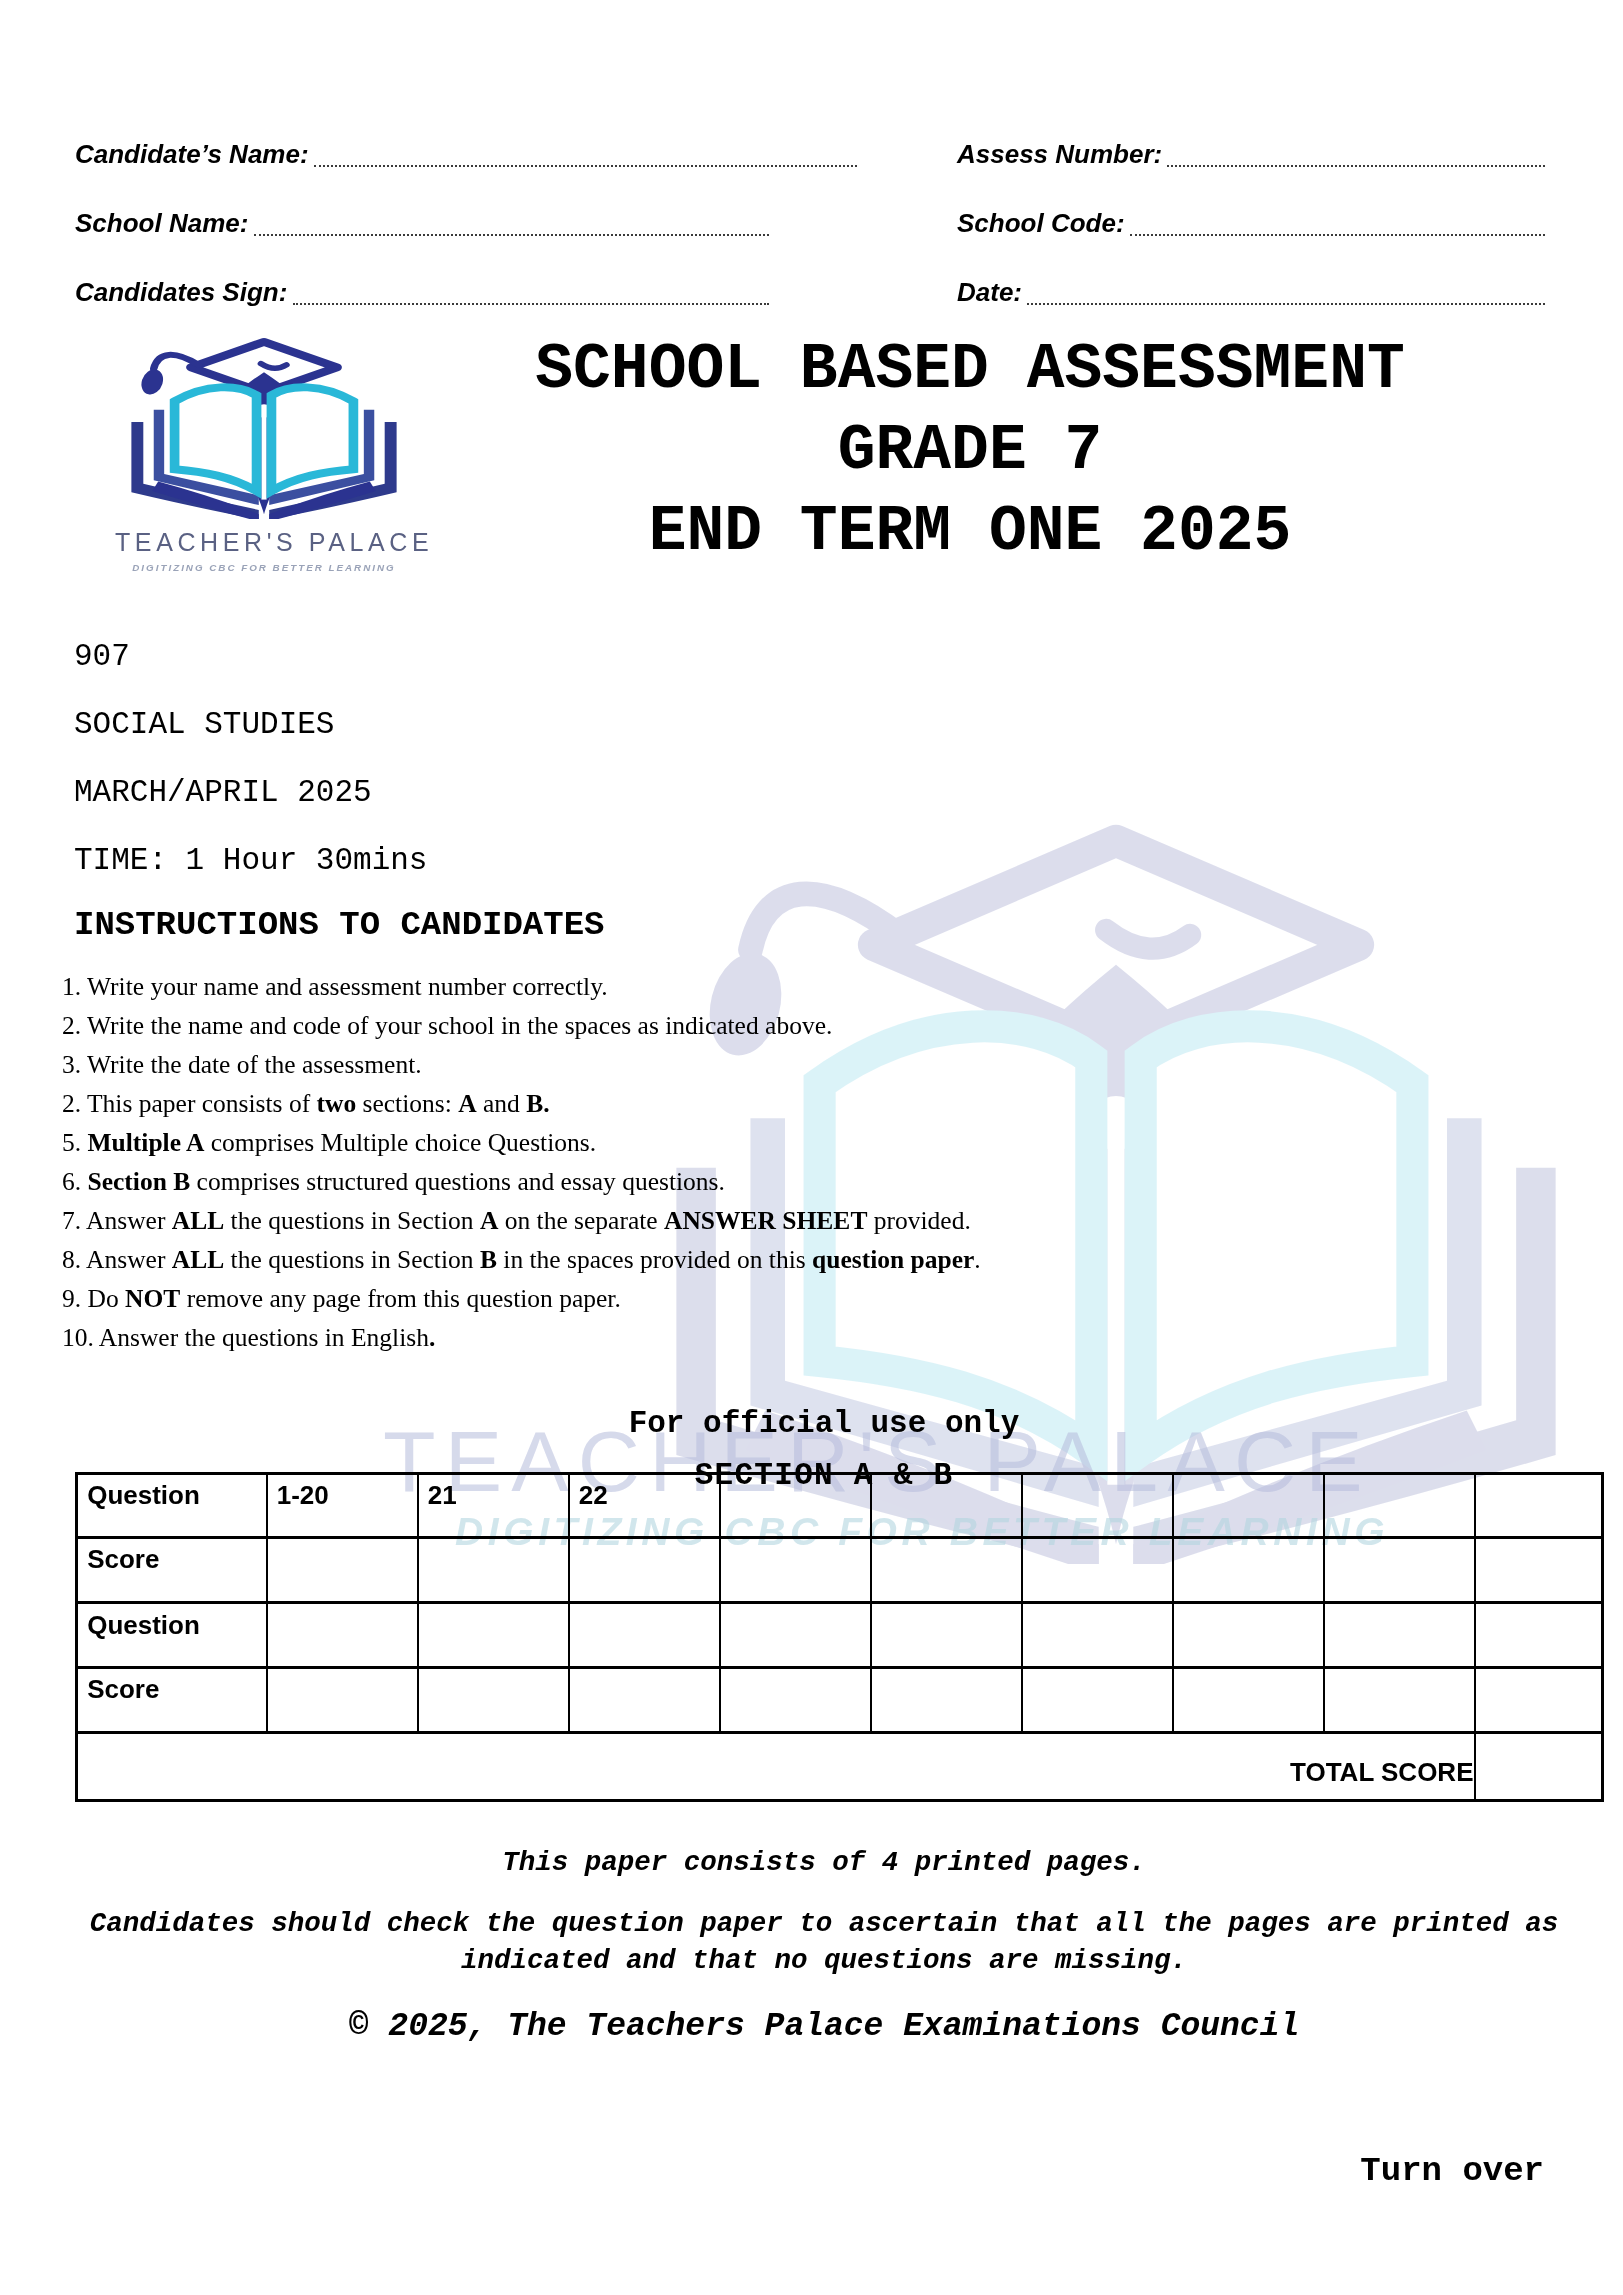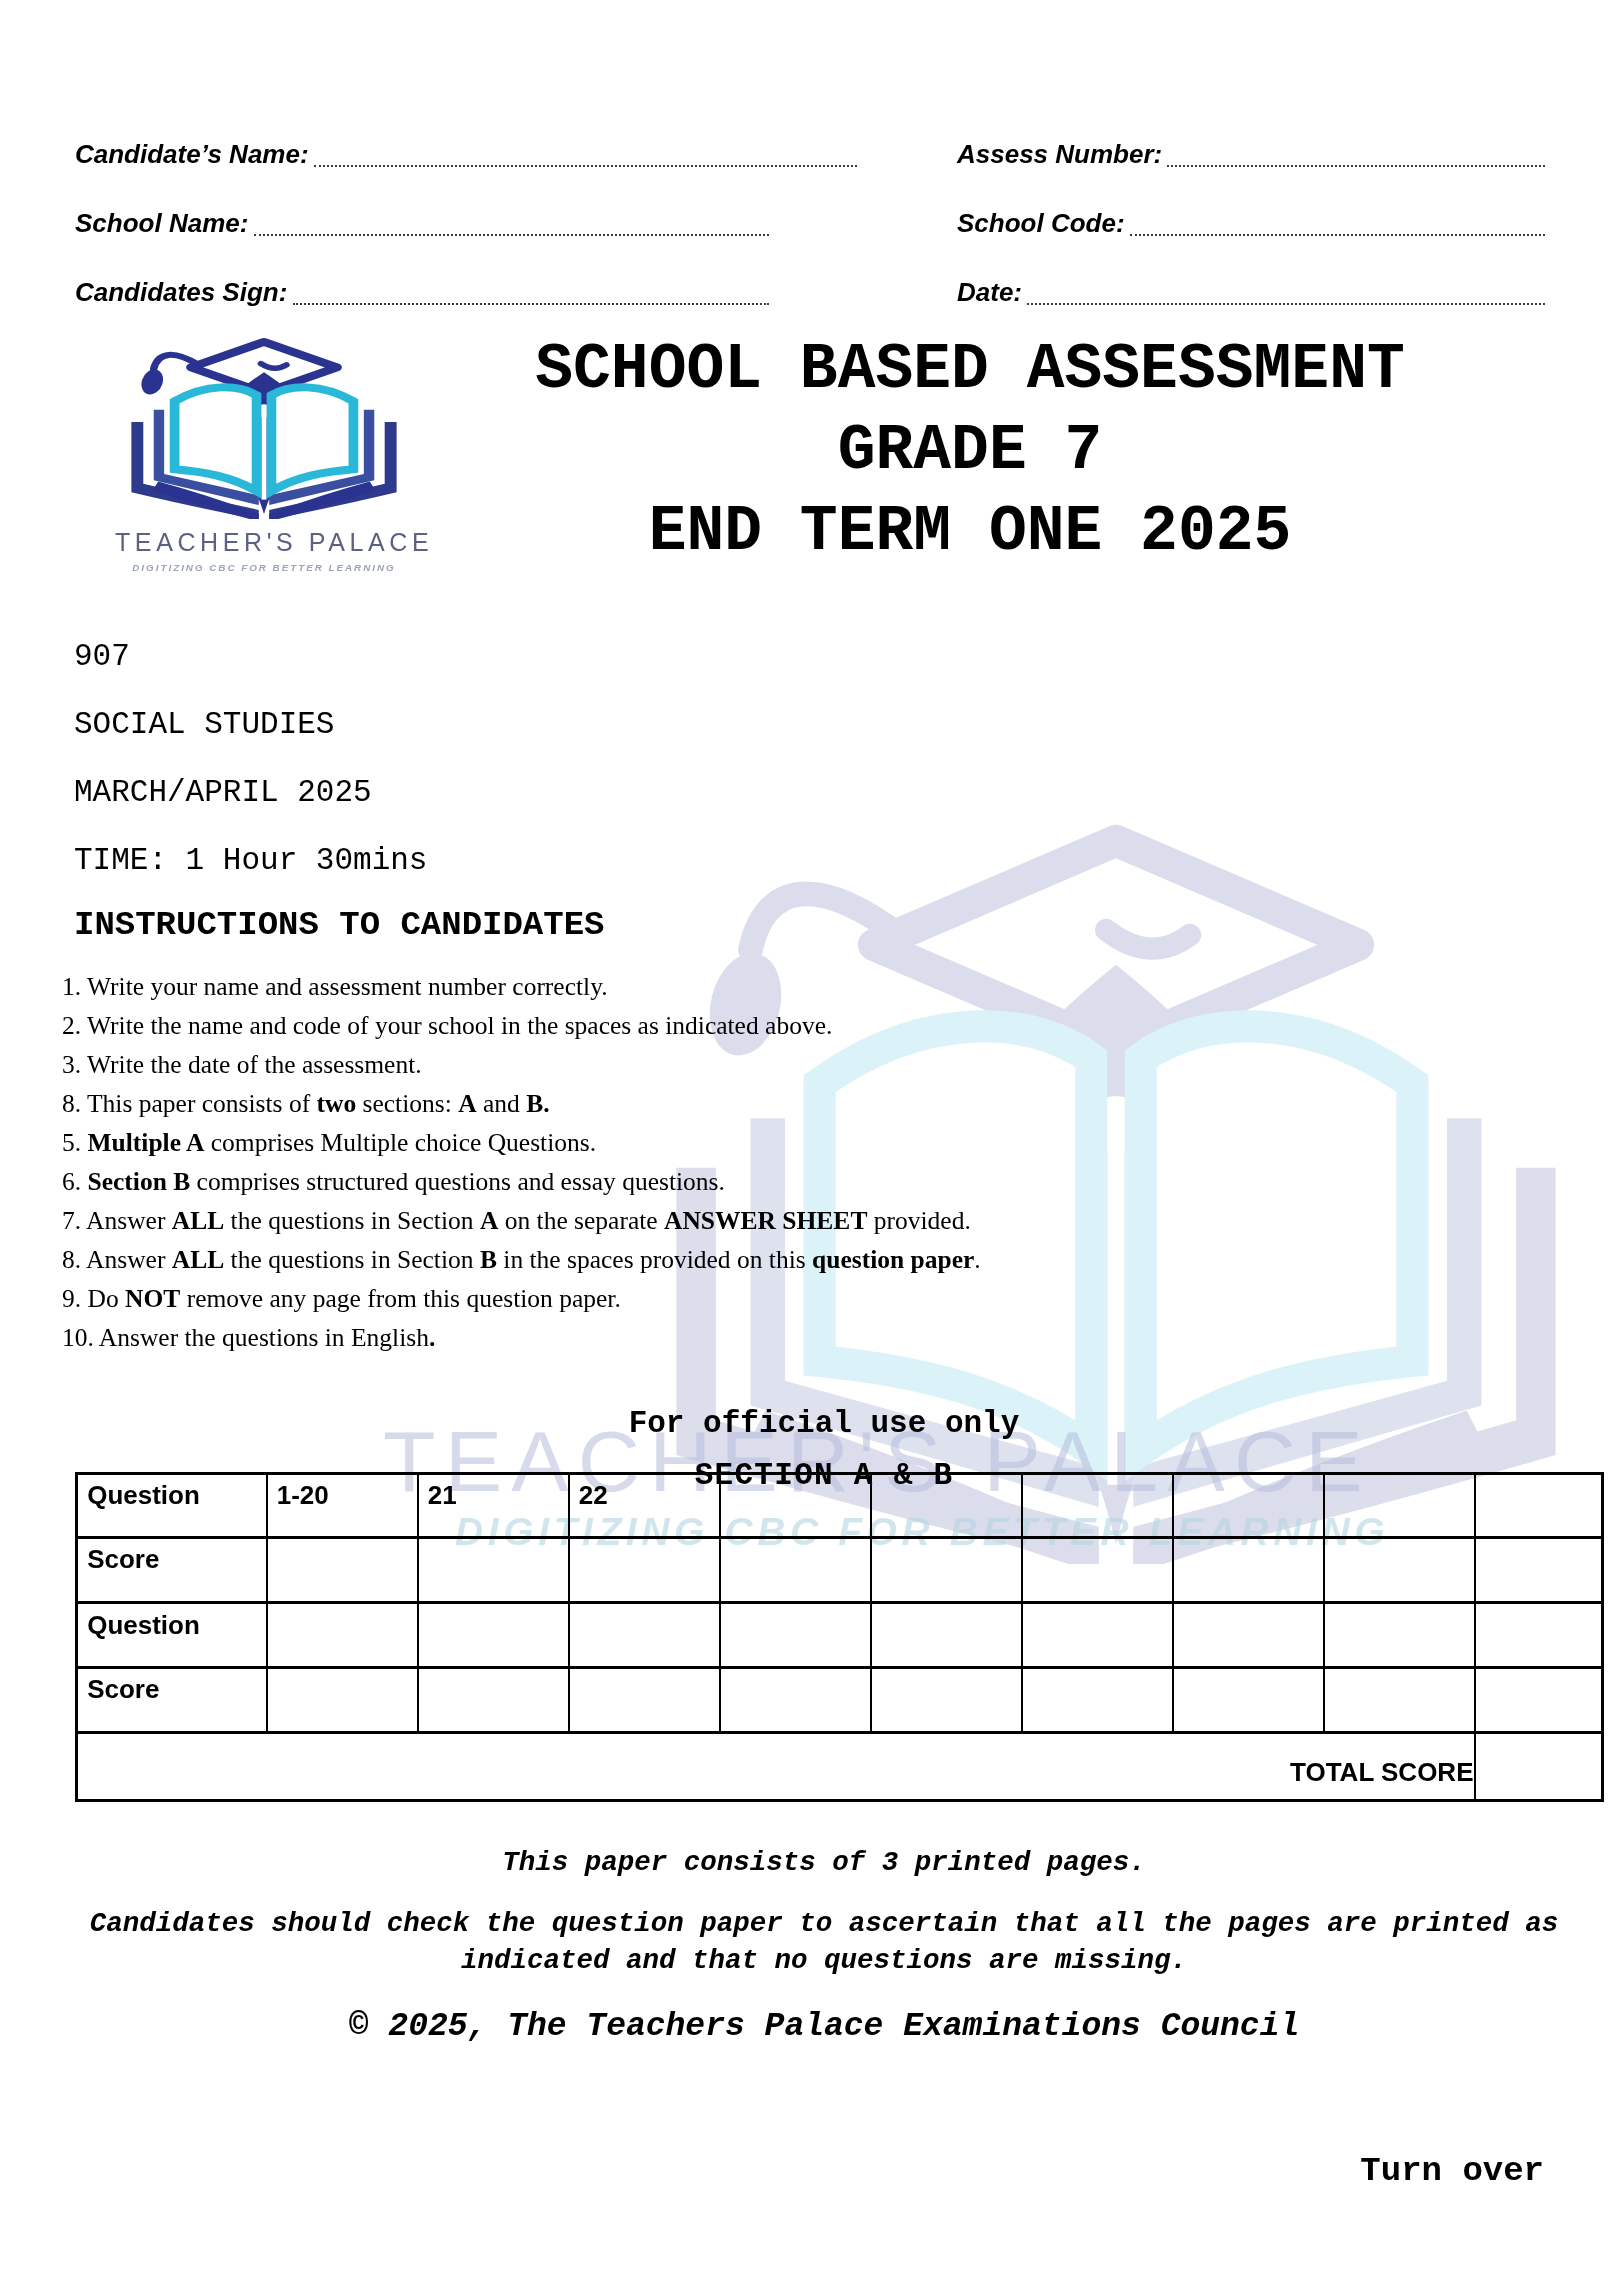--- a/index.html
+++ b/index.html
@@ -184,7 +184,7 @@
       <div class="instr-line"><span>1. Write your name and assessment number correctly.</span></div>
       <div class="instr-line"><span>2. Write the name and code of your school in the spaces as indicated above.</span></div>
       <div class="instr-line"><span>3. Write the date of the assessment.</span></div>
-      <div class="instr-line"><span>8. This paper consists of </span><b>two</b><span> sections: </span><b>A</b><span> and </span><b>B.</b></div>
+      <div class="instr-line"><span>2. This paper consists of </span><b>two</b><span> sections: </span><b>A</b><span> and </span><b>B.</b></div>
       <div class="instr-line"><span>5. </span><b>Multiple A</b><span> comprises Multiple choice Questions.</span></div>
       <div class="instr-line"><span>6. </span><b>Section B</b><span> comprises structured questions and essay questions.</span></div>
       <div class="instr-line"><span>7. Answer </span><b>ALL</b><span> the questions in Section </span><b>A</b><span> on the separate </span><b>ANSWER SHEET</b><span> provided.</span></div>

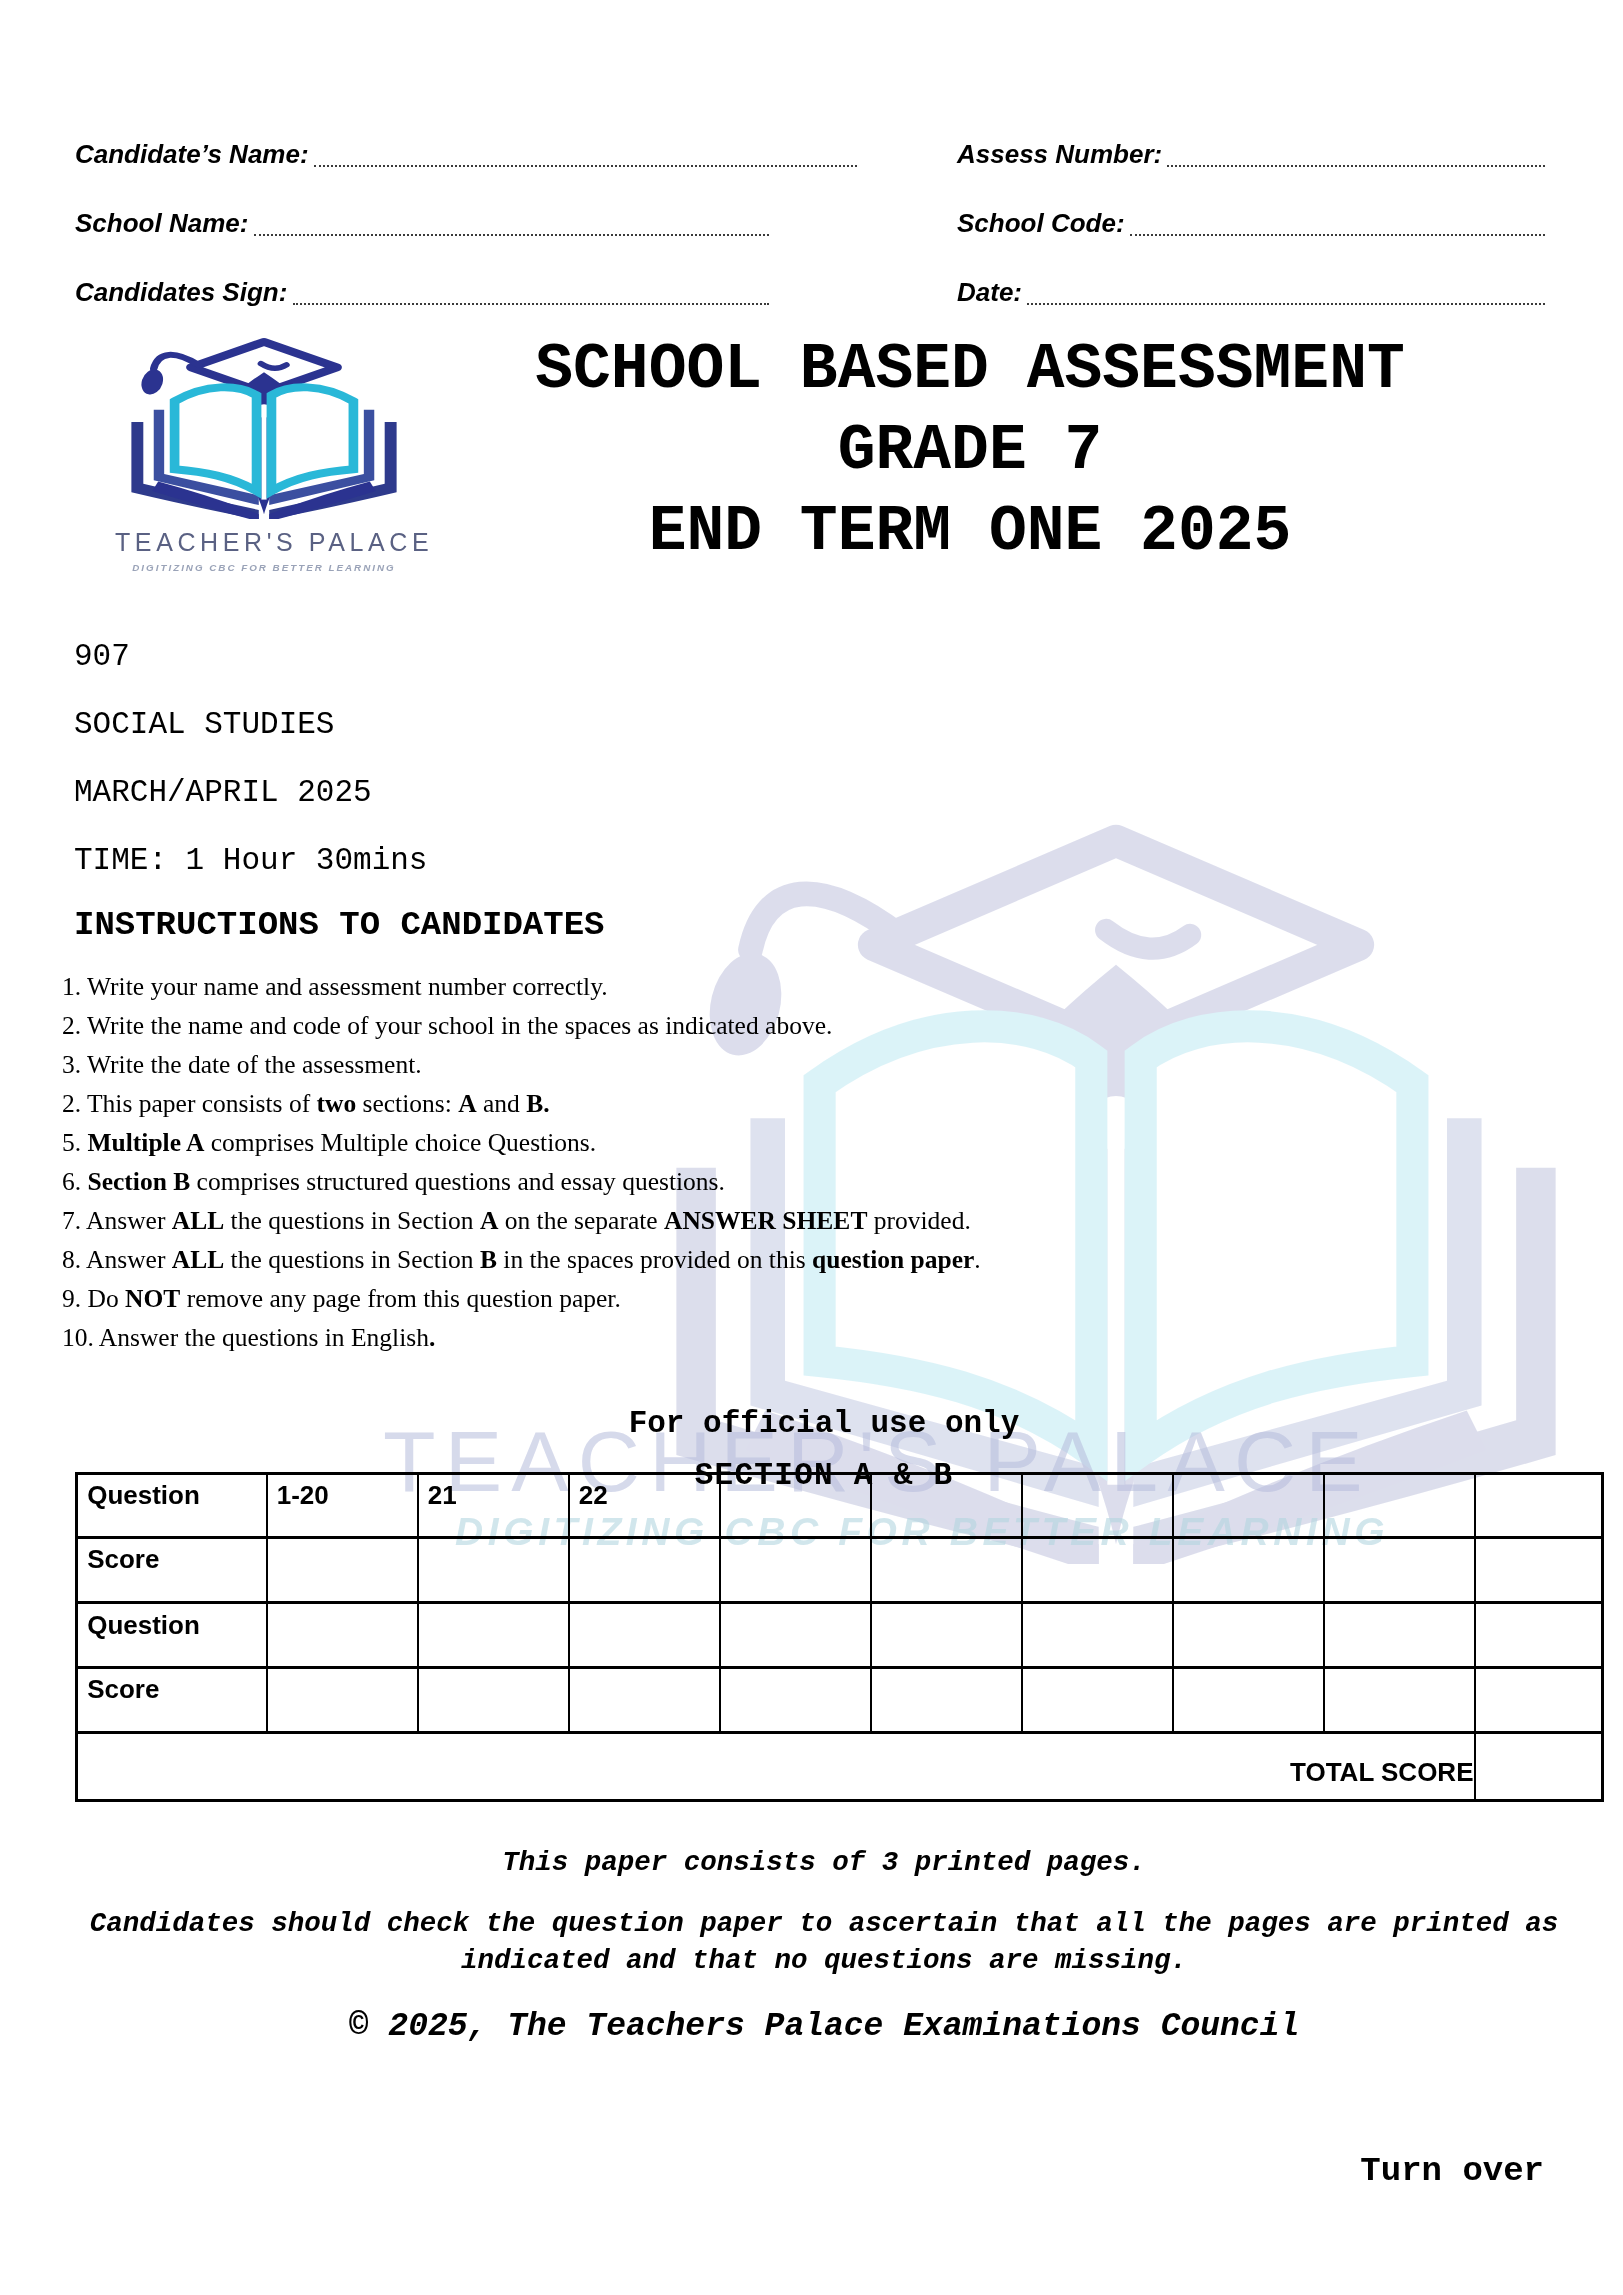--- a/index.html
+++ b/index.html
@@ -267,7 +267,7 @@
   </tbody>
     </table>
 
-  <div class="footer f1">This paper consists of 3 printed pages.</div>
+  <div class="footer f1">This paper consists of 4 printed pages.</div>
   <div class="footer f2">
     <div>Candidates should check the question paper to ascertain that all the pages are printed as</div>
     <div>indicated and that no questions are missing.</div>

